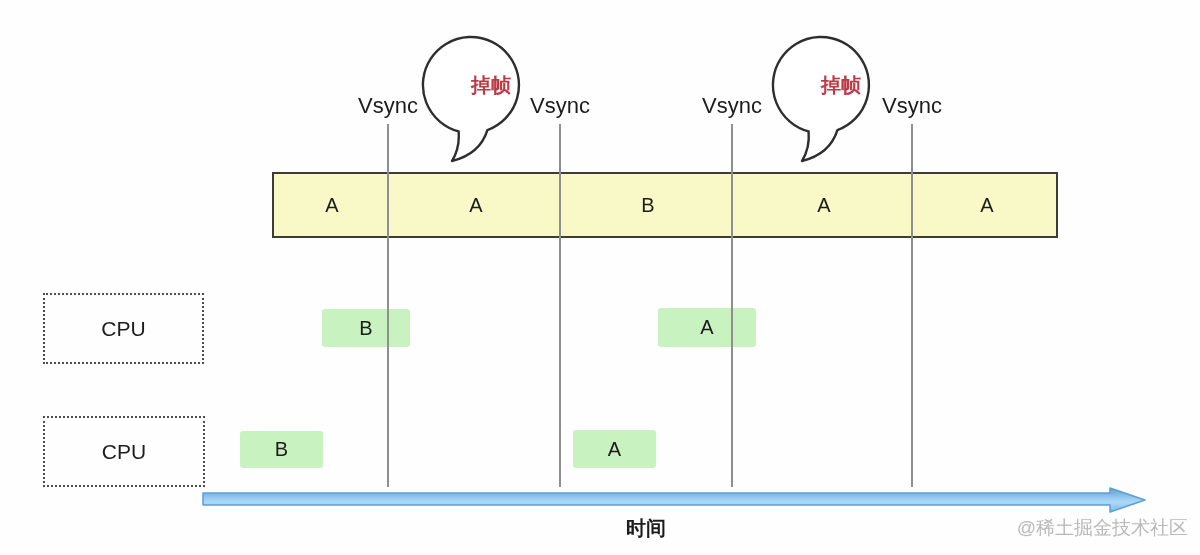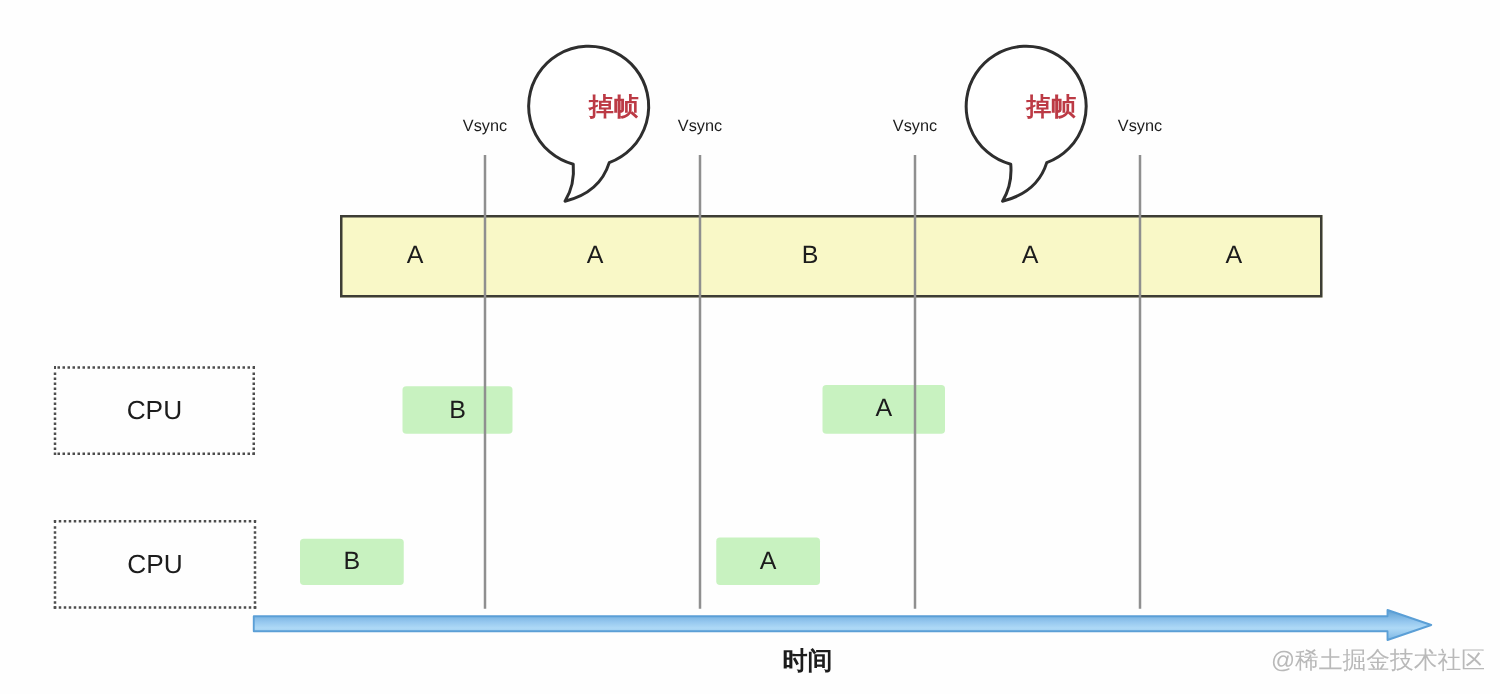--- a/index.html
+++ b/index.html
@@ -41,7 +41,7 @@
   .vsync-label {
     top: 93px; width: 110px;
     text-align: center;
-    font-size: 13px;
+    font-size: 22px;
     z-index: 2;
   }
   #vlabel-1 { left: 333px; }

